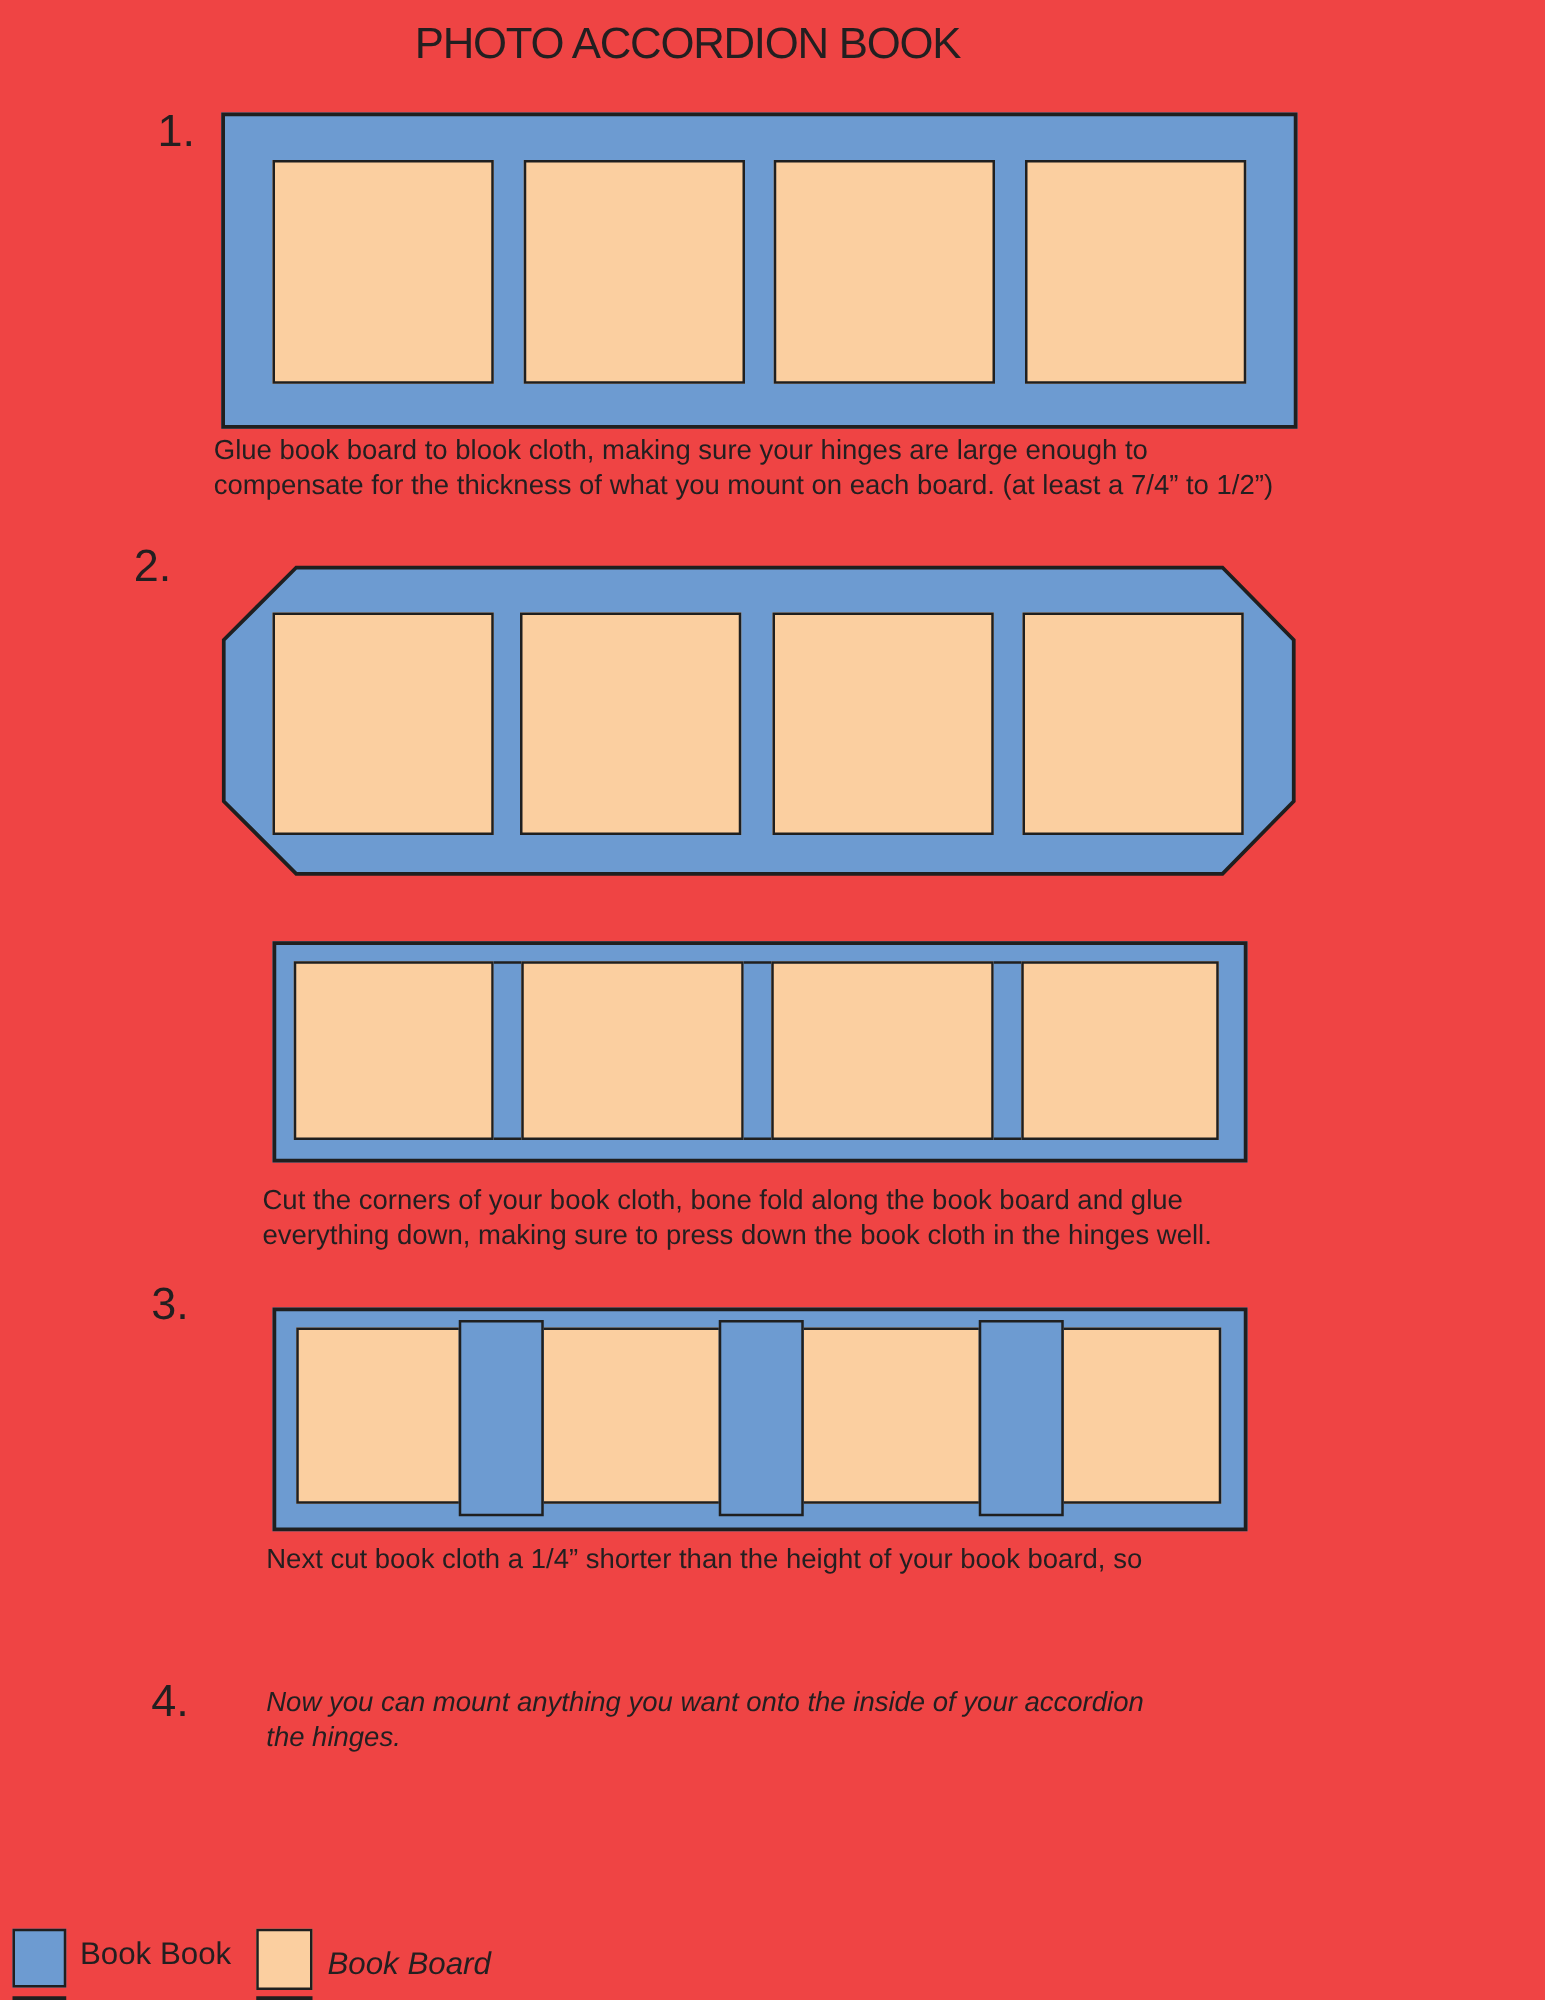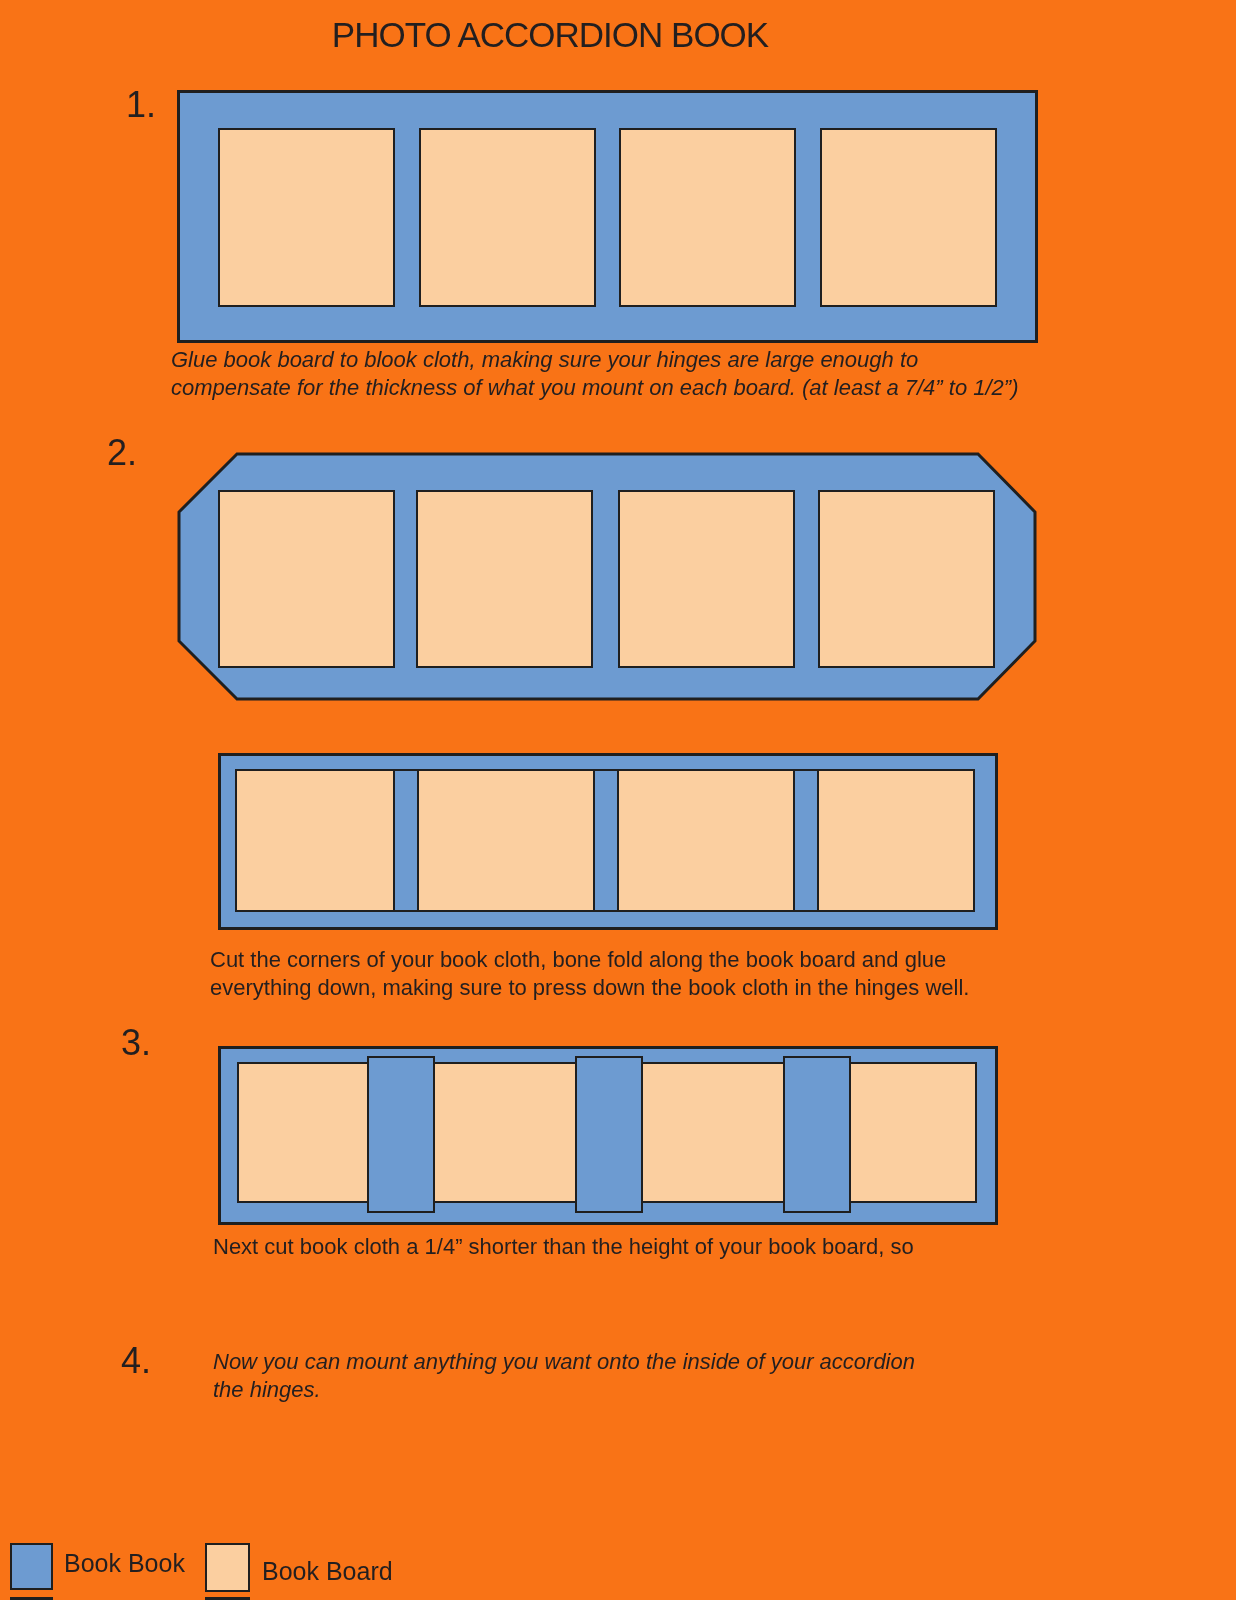--- a/index.html
+++ b/index.html
@@ -4,7 +4,7 @@
 <style>
   html,body{margin:0;padding:0;background:#fff;}
   .page{
-    position:relative;width:1236px;height:1600px;background:#f97316;
+    position:relative;width:1236px;height:1600px;background:#ef4444;
     font-family:"Liberation Sans",sans-serif;color:#1d1d1f;overflow:hidden;
   }
   .title{

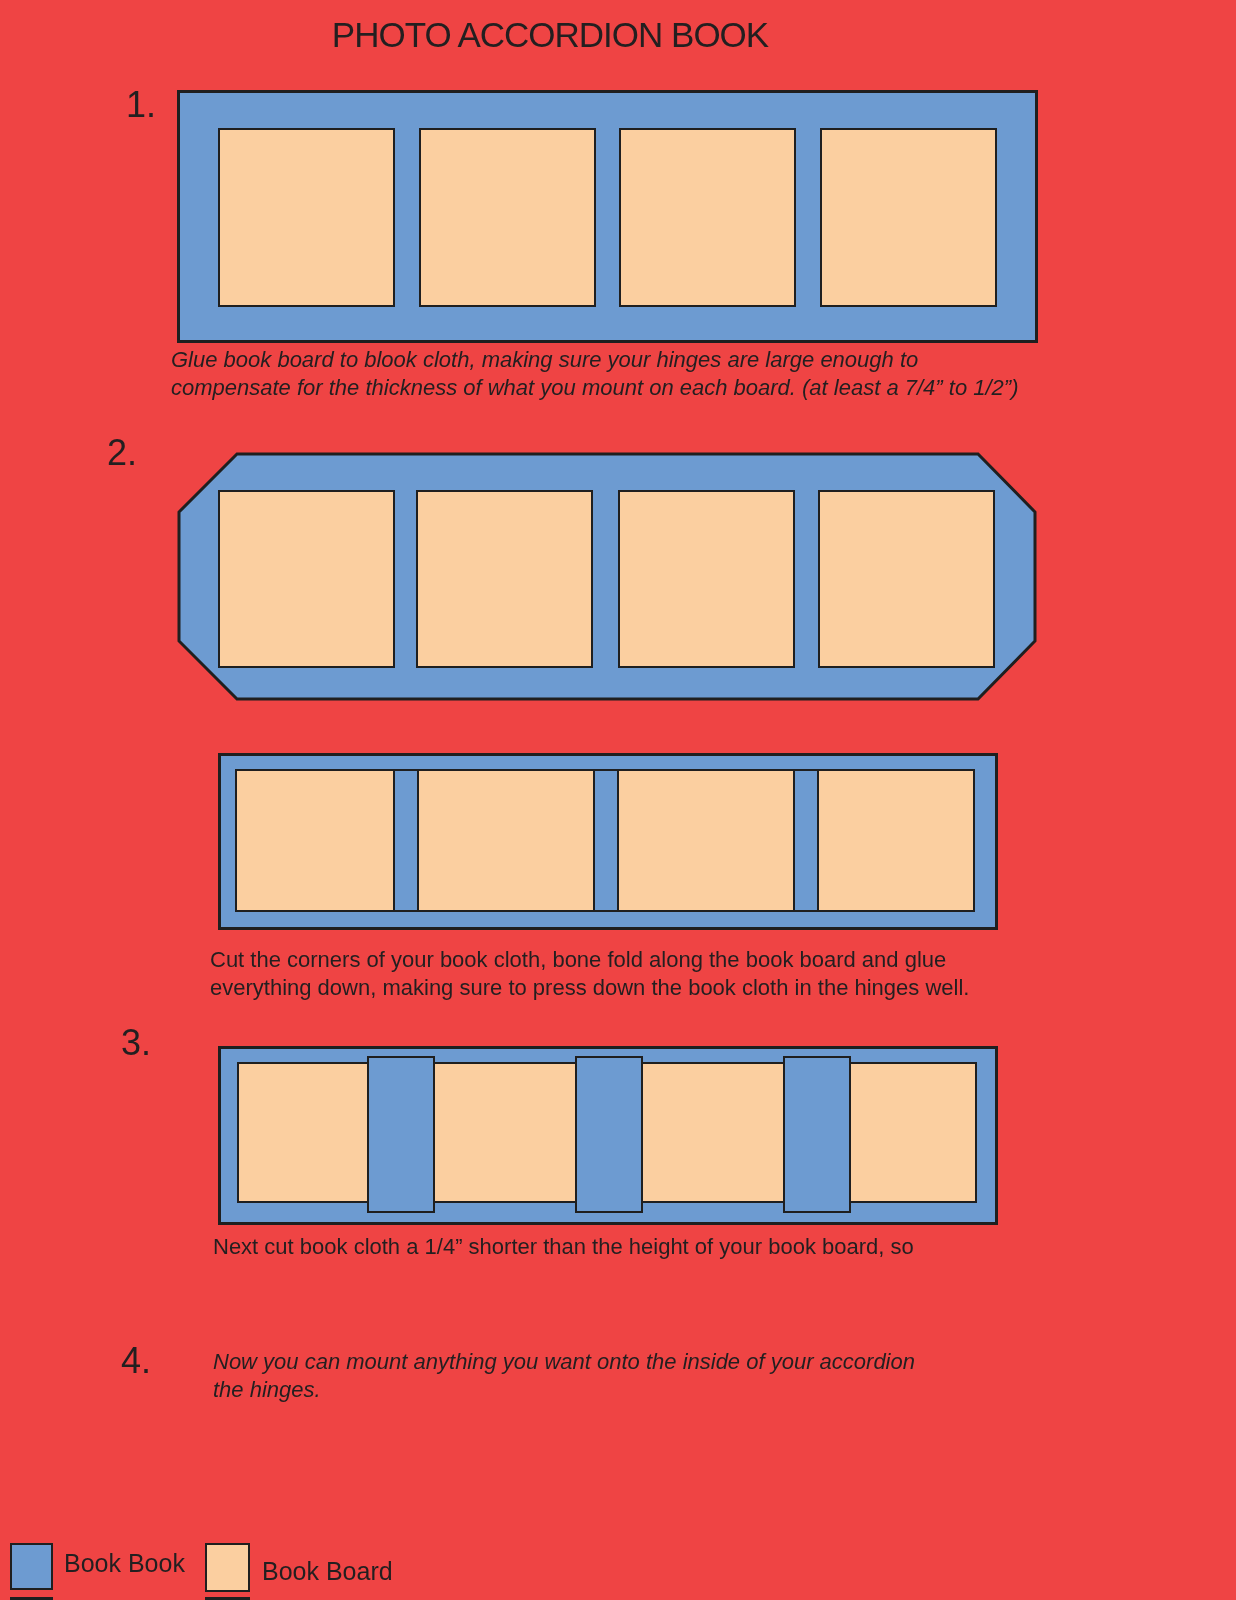--- a/index.html
+++ b/index.html
@@ -60,7 +60,7 @@
     <div class="board"></div>
     <div class="board"></div>
   </div>
-  <div class="caption" style="left:171px;top:346px;font-style:italic;">
+  <div class="caption" style="left:171px;top:346px;">
     <div>Glue book board to blook cloth, making sure your hinges are large enough to</div>
     <div>compensate for the thickness of what you mount on each board. (at least a 7/4” to 1/2”)</div>
   </div>

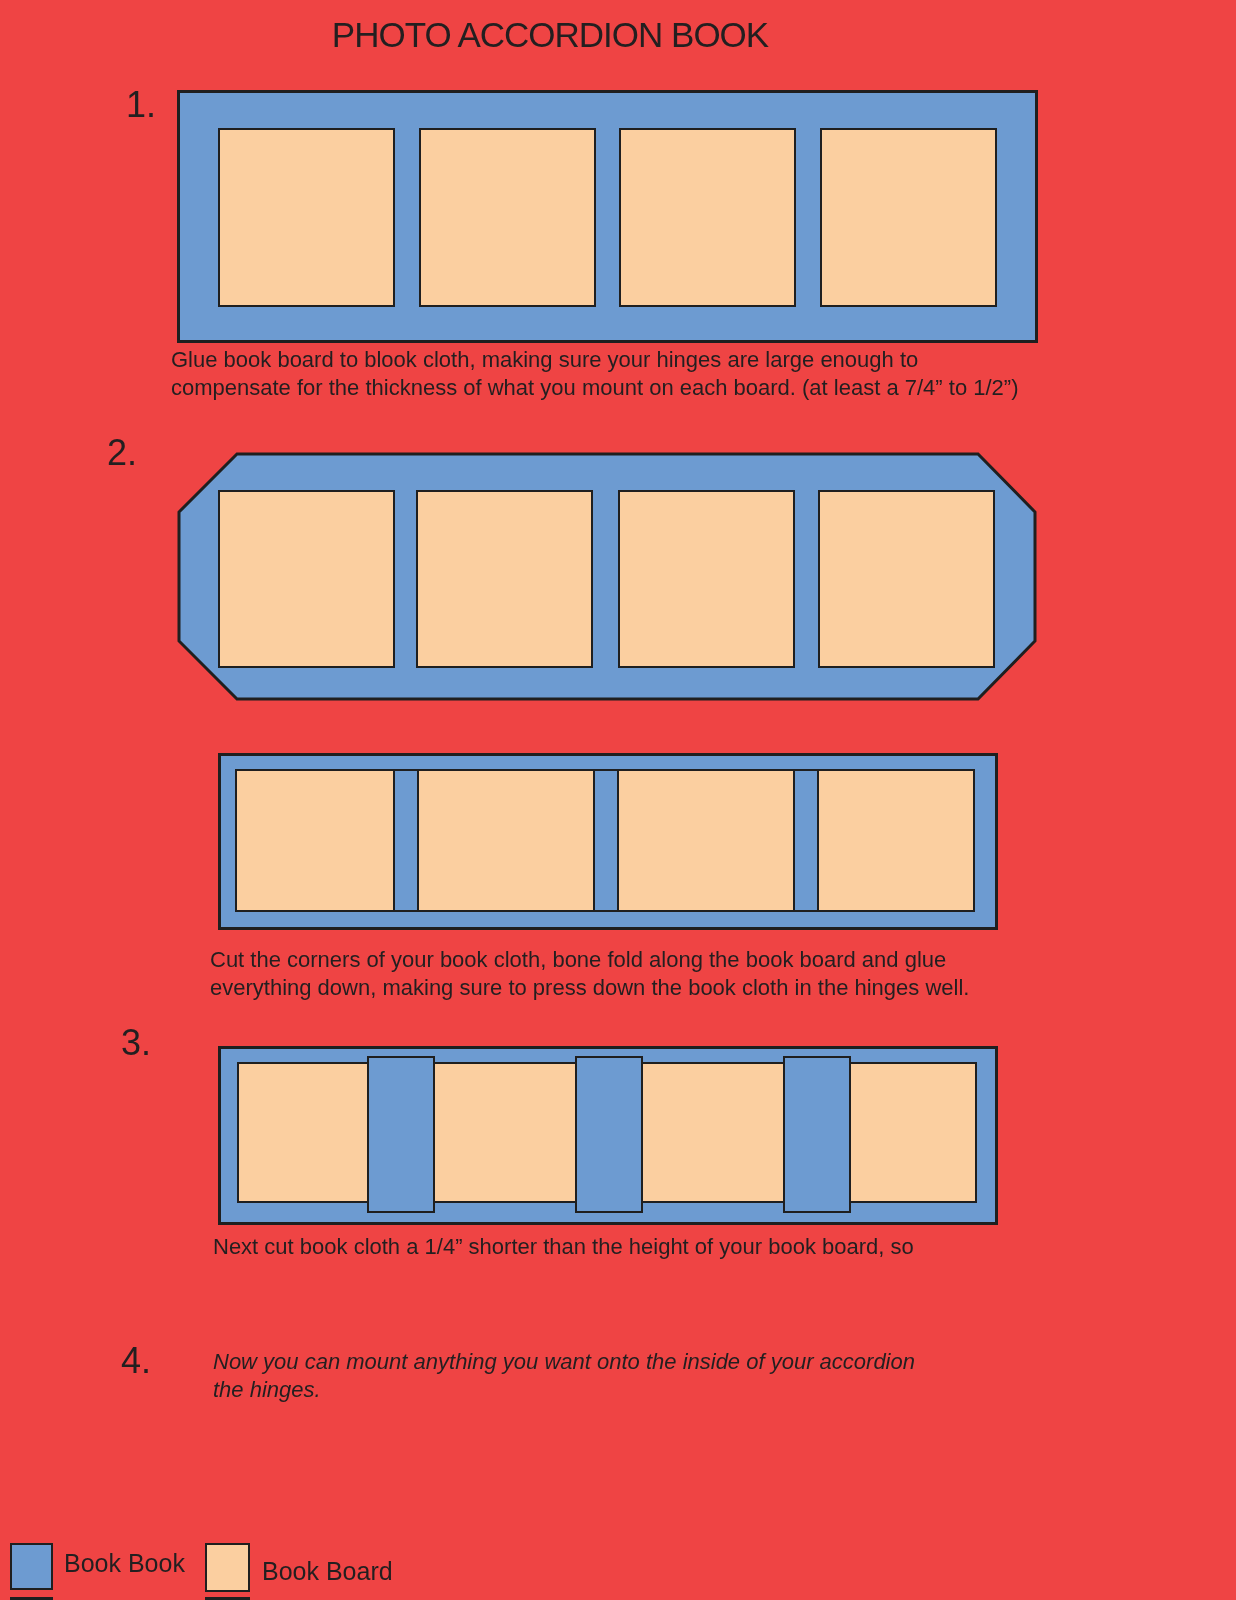--- a/index.html
+++ b/index.html
@@ -114,7 +114,7 @@
     <div class="swatch" style="left:10px;top:1543px;width:43px;height:47px;background:#6D9BD1;"></div>
     <div class="legend-label" style="left:64px;top:1549px;">Book Book</div>
     <div class="swatch" style="left:205px;top:1543px;width:45px;height:49px;background:#FBCFA0;"></div>
-    <div class="legend-label" style="left:262px;top:1557px;">Book Board</div>
+    <div class="legend-label" style="left:262px;top:1557px;font-style:italic;">Book Board</div>
     <div class="edge-bar" style="left:10px;top:1597px;width:43px;"></div>
     <div class="edge-bar" style="left:205px;top:1597px;width:45px;"></div>
   </div>

